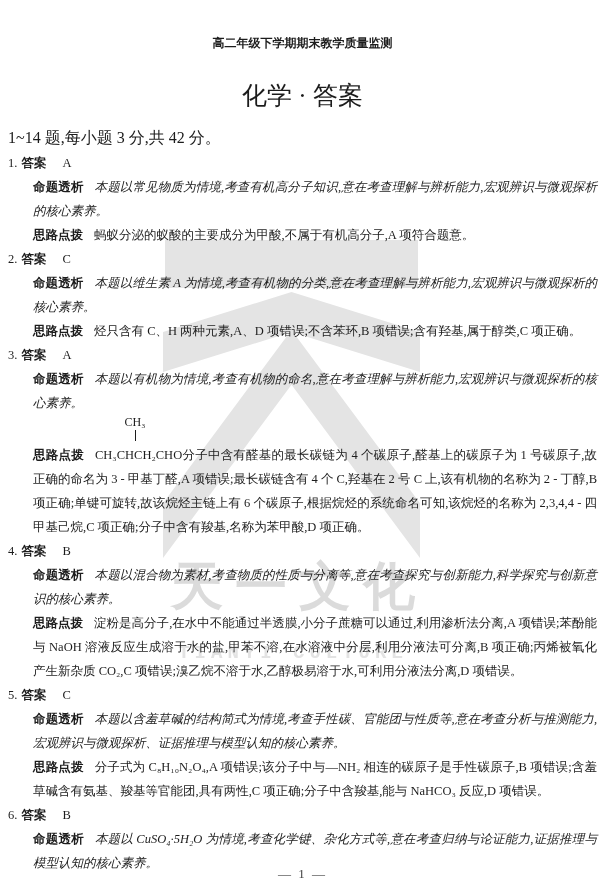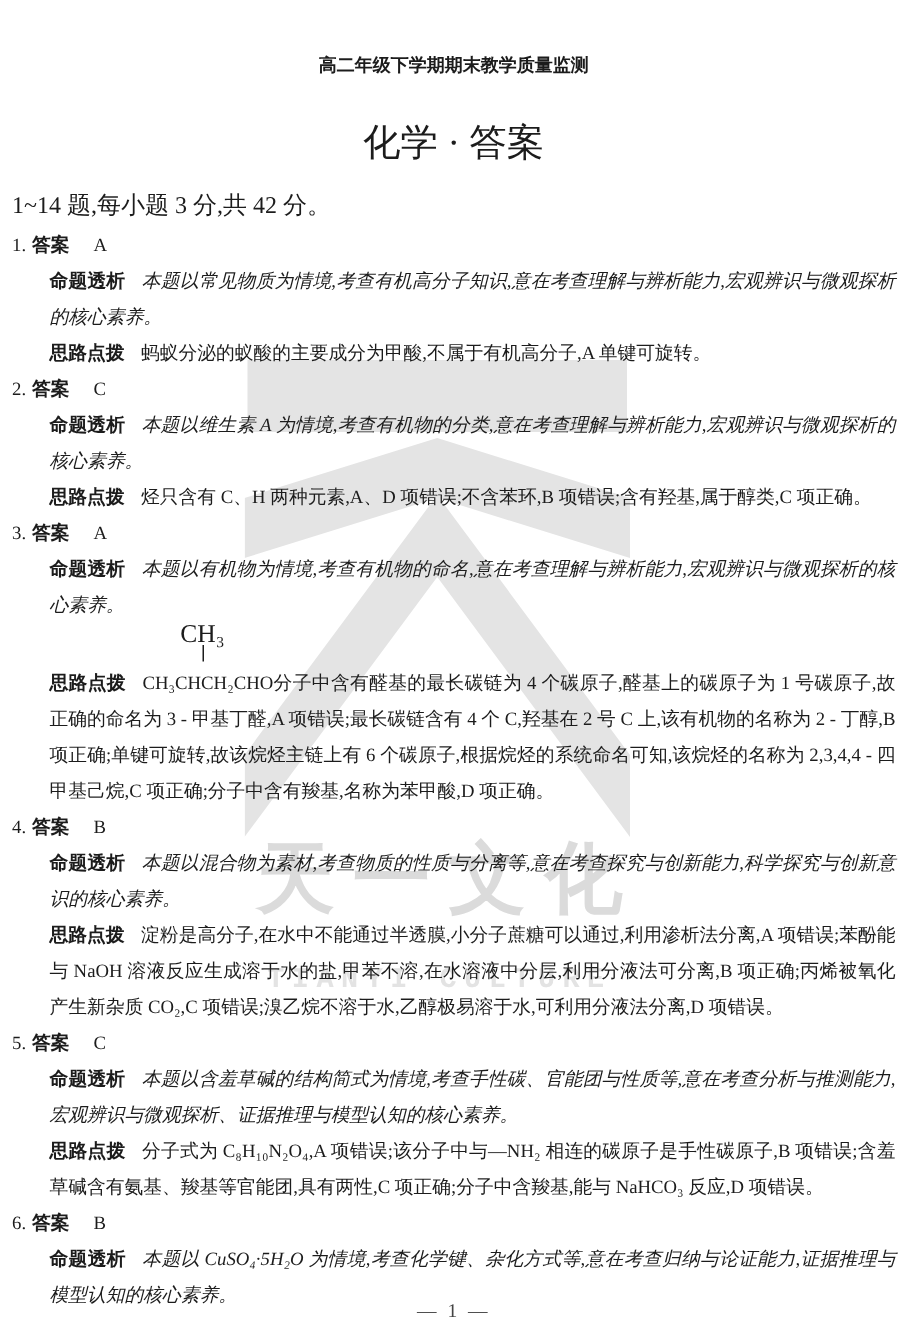--- a/index.html
+++ b/index.html
@@ -118,7 +118,7 @@
     <section class="question">
       <div class="ansline"><span class="qnum">1.</span><span class="lbl">答案</span><span class="ansletter">A</span></div>
       <p class="para"><span class="lbl">命题透析</span><span class="touxi-text">本题以常见物质为情境,考查有机高分子知识,意在考查理解与辨析能力,宏观辨识与微观探析的核心素养。</span></p>
-      <p class="para"><span class="lbl">思路点拨</span><span>蚂蚁分泌的蚁酸的主要成分为甲酸,不属于有机高分子,A 单键可旋转。</span></p>
+      <p class="para"><span class="lbl">思路点拨</span><span>蚂蚁分泌的蚁酸的主要成分为甲酸,不属于有机高分子,A 项符合题意。</span></p>
     </section>
 
     <section class="question">

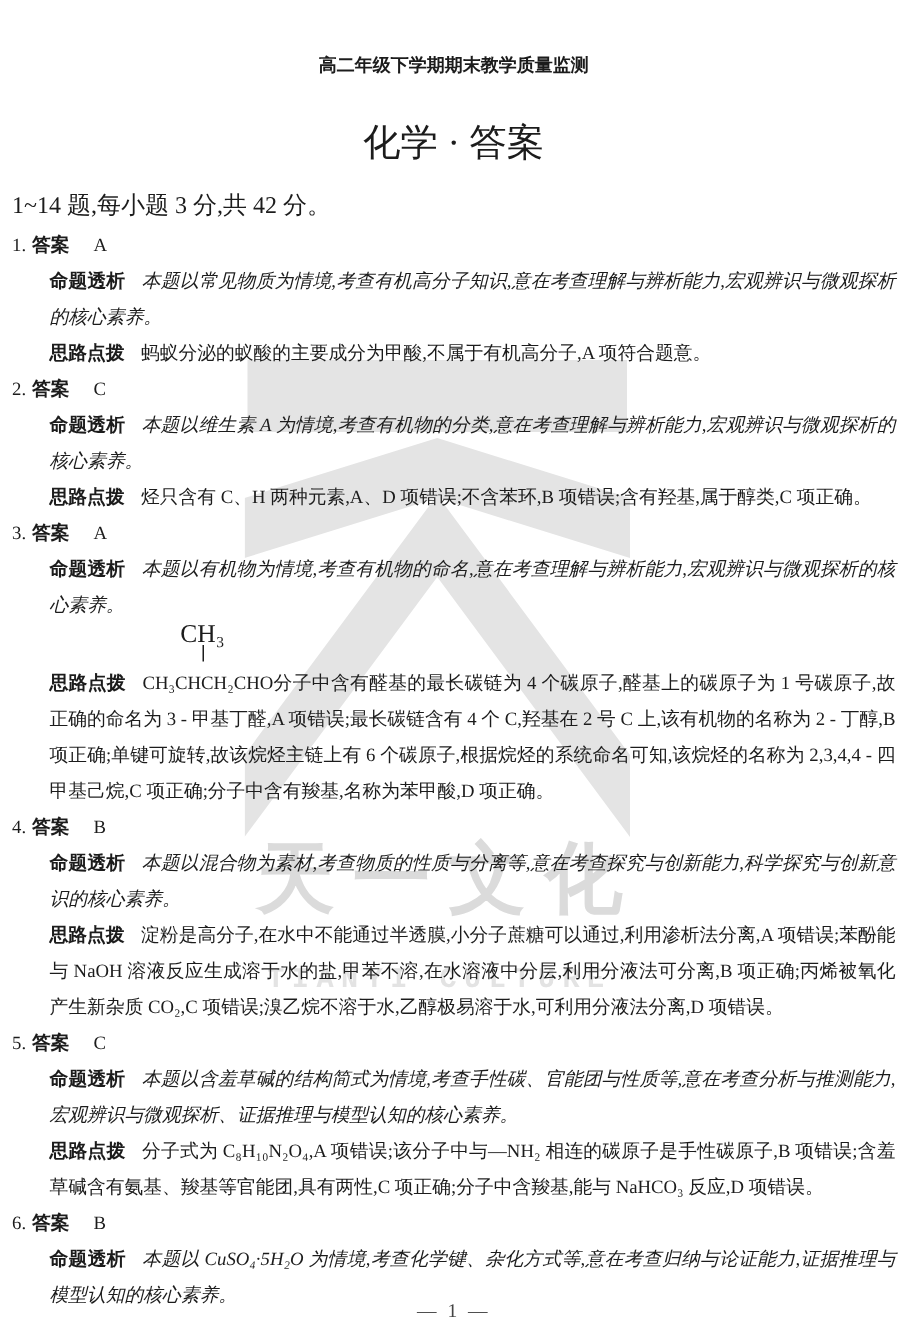--- a/index.html
+++ b/index.html
@@ -83,7 +83,7 @@
   .dianbo.with-struct{position:relative;padding-top:28px;}
   .branch{
     position:absolute;left:86px;top:1px;width:32px;
-    text-align:center;font-size:17px;line-height:13px;
+    text-align:center;font-size:12px;line-height:13px;
   }
   .branch .bond{
     display:block;width:1px;height:11px;

